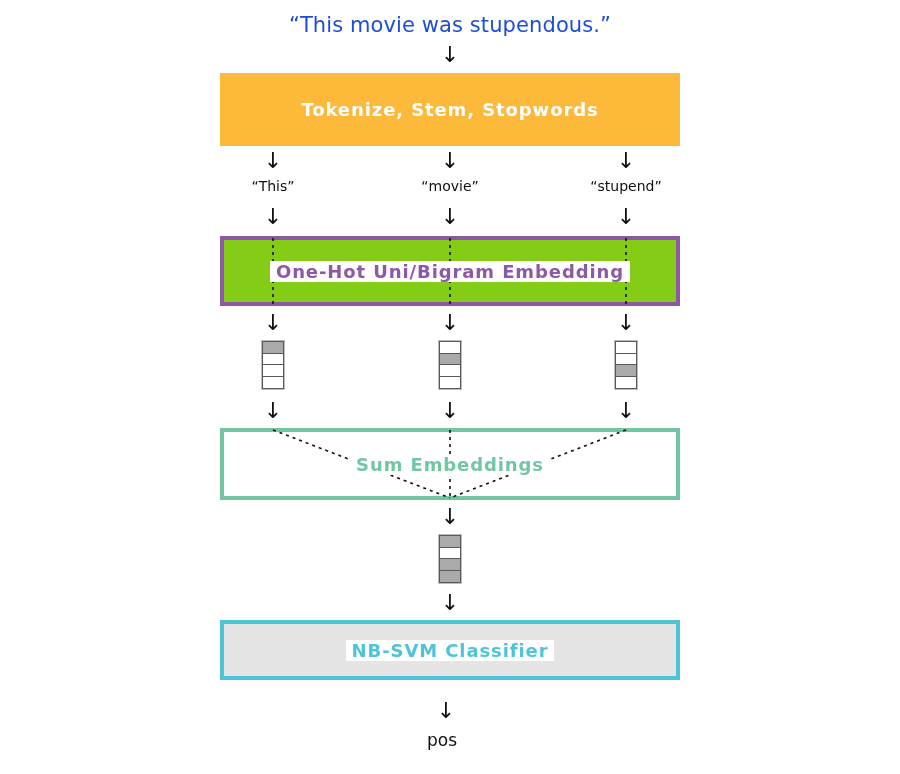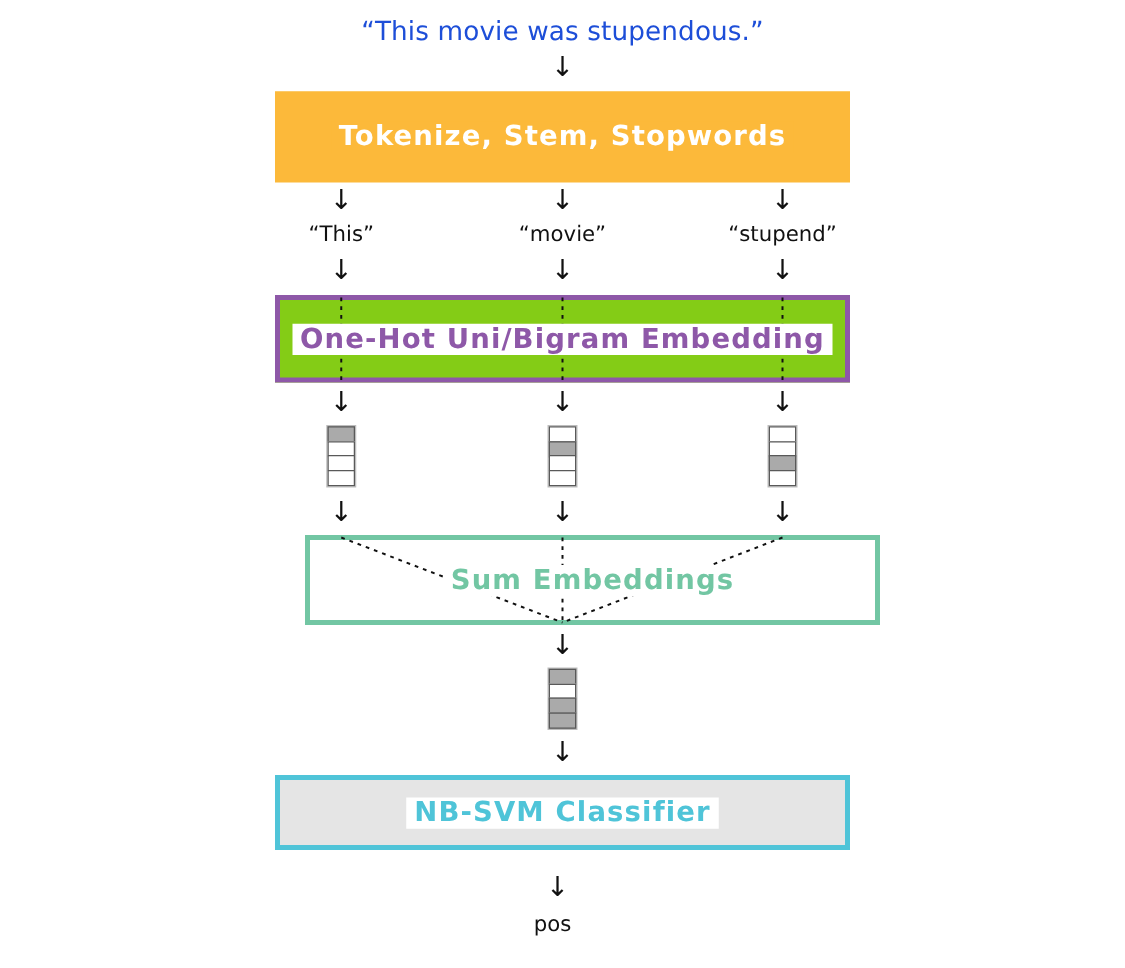--- a/index.html
+++ b/index.html
@@ -67,7 +67,7 @@
     display: flex;
     align-items: center;
     justify-content: center;
-    font-size: 22px;
+    font-size: 18px;
     font-weight: 700;
     letter-spacing: 0.9px;
   }

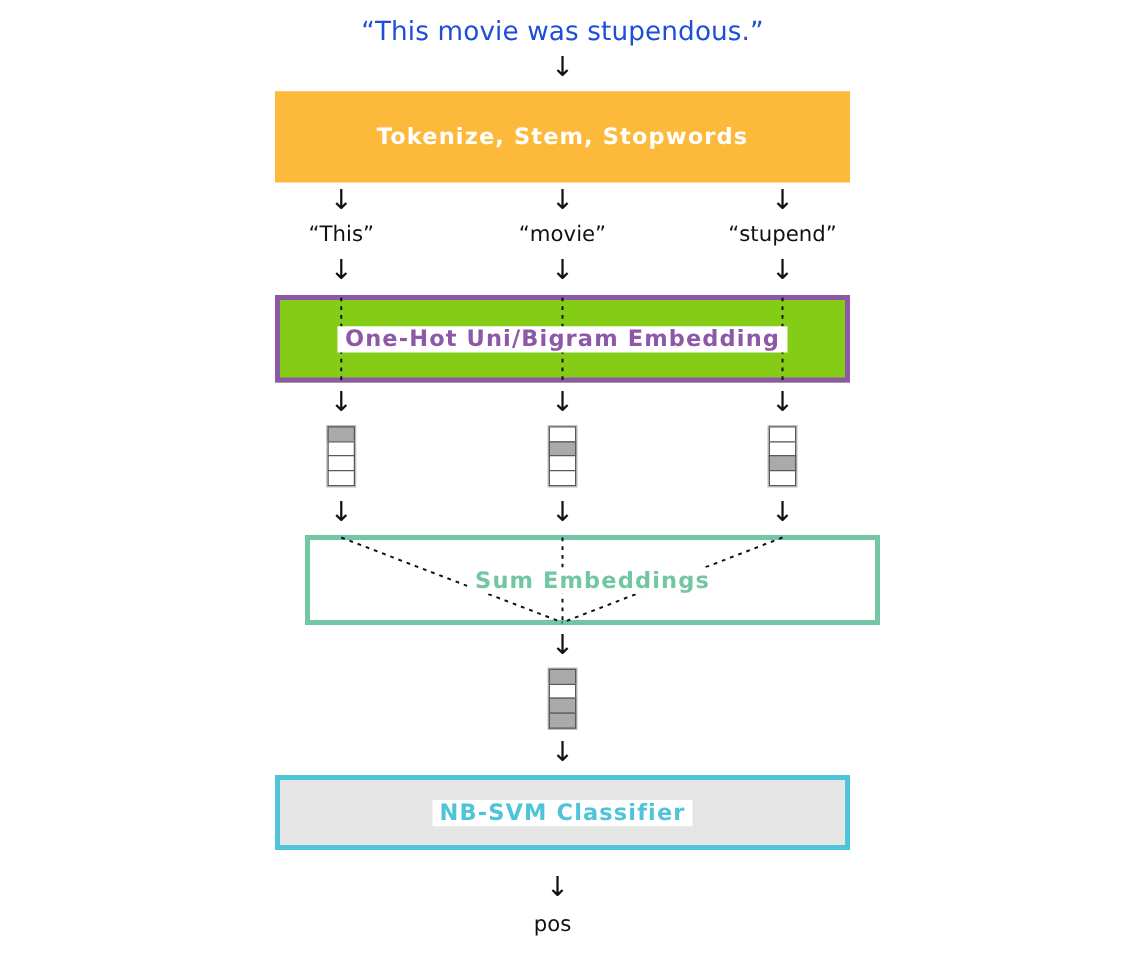--- a/index.html
+++ b/index.html
@@ -34,7 +34,7 @@
     color: #1d4ed8;
   }
   .token-label {
-    font-size: 17px;
+    font-size: 14px;
     font-weight: 400;
     color: #111111;
     text-align: center;

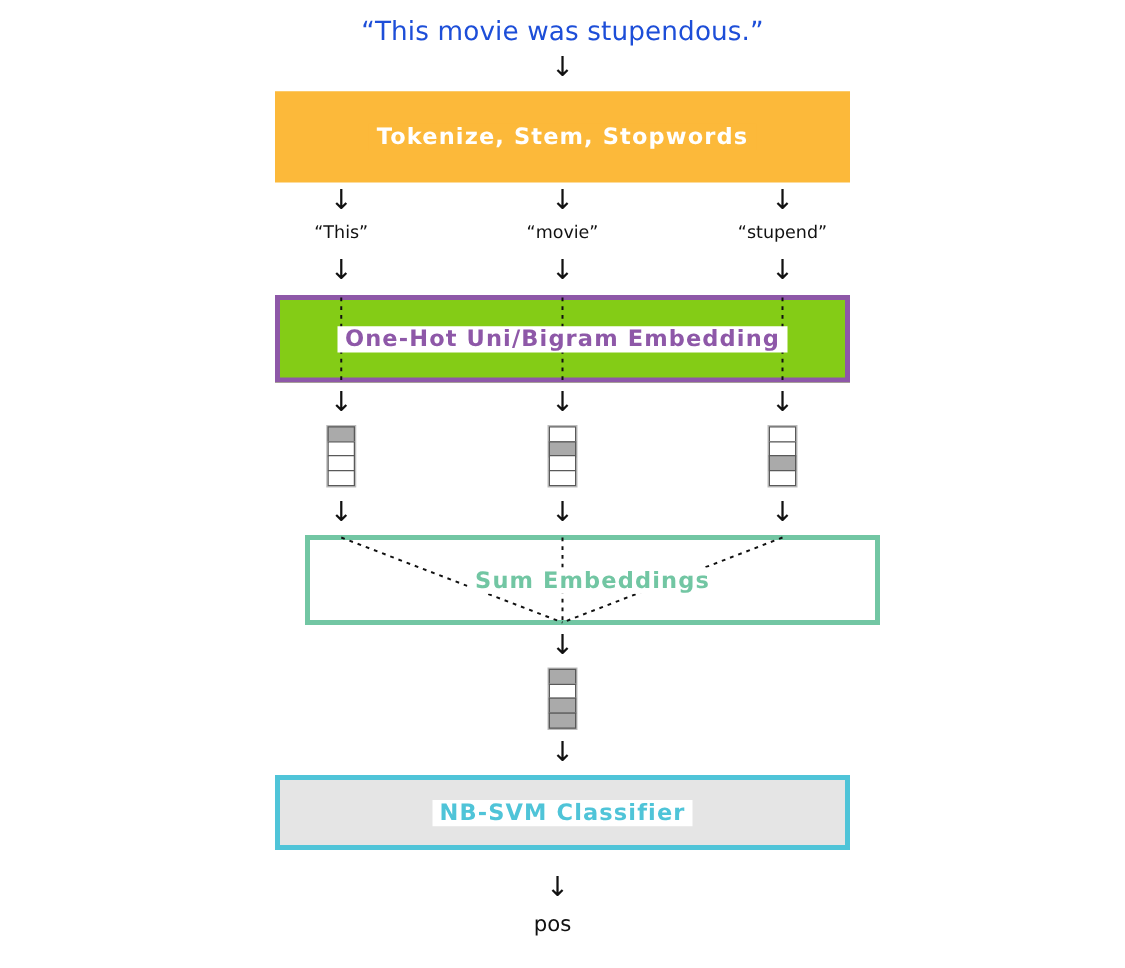--- a/index.html
+++ b/index.html
@@ -87,7 +87,6 @@
     background: #ffffff;
     border: 4px solid #72c6a3;
     color: #72c6a3;
-    margin-left: 24px;
   }
   .stage-clf {
     top: 620px; height: 60px;

